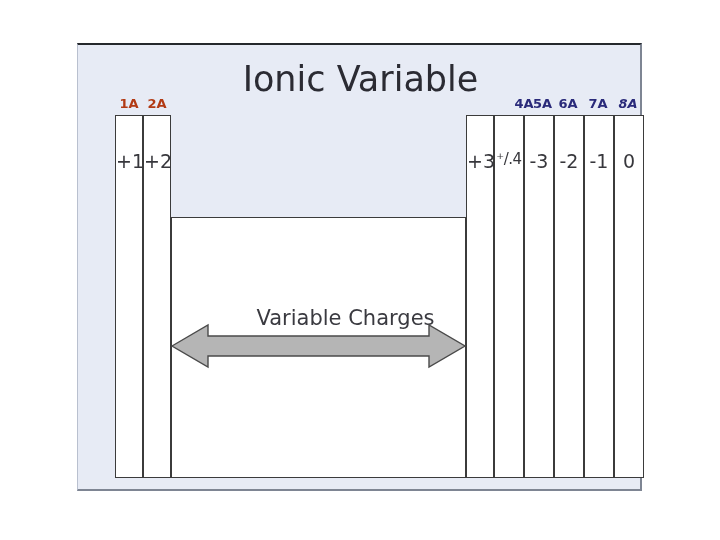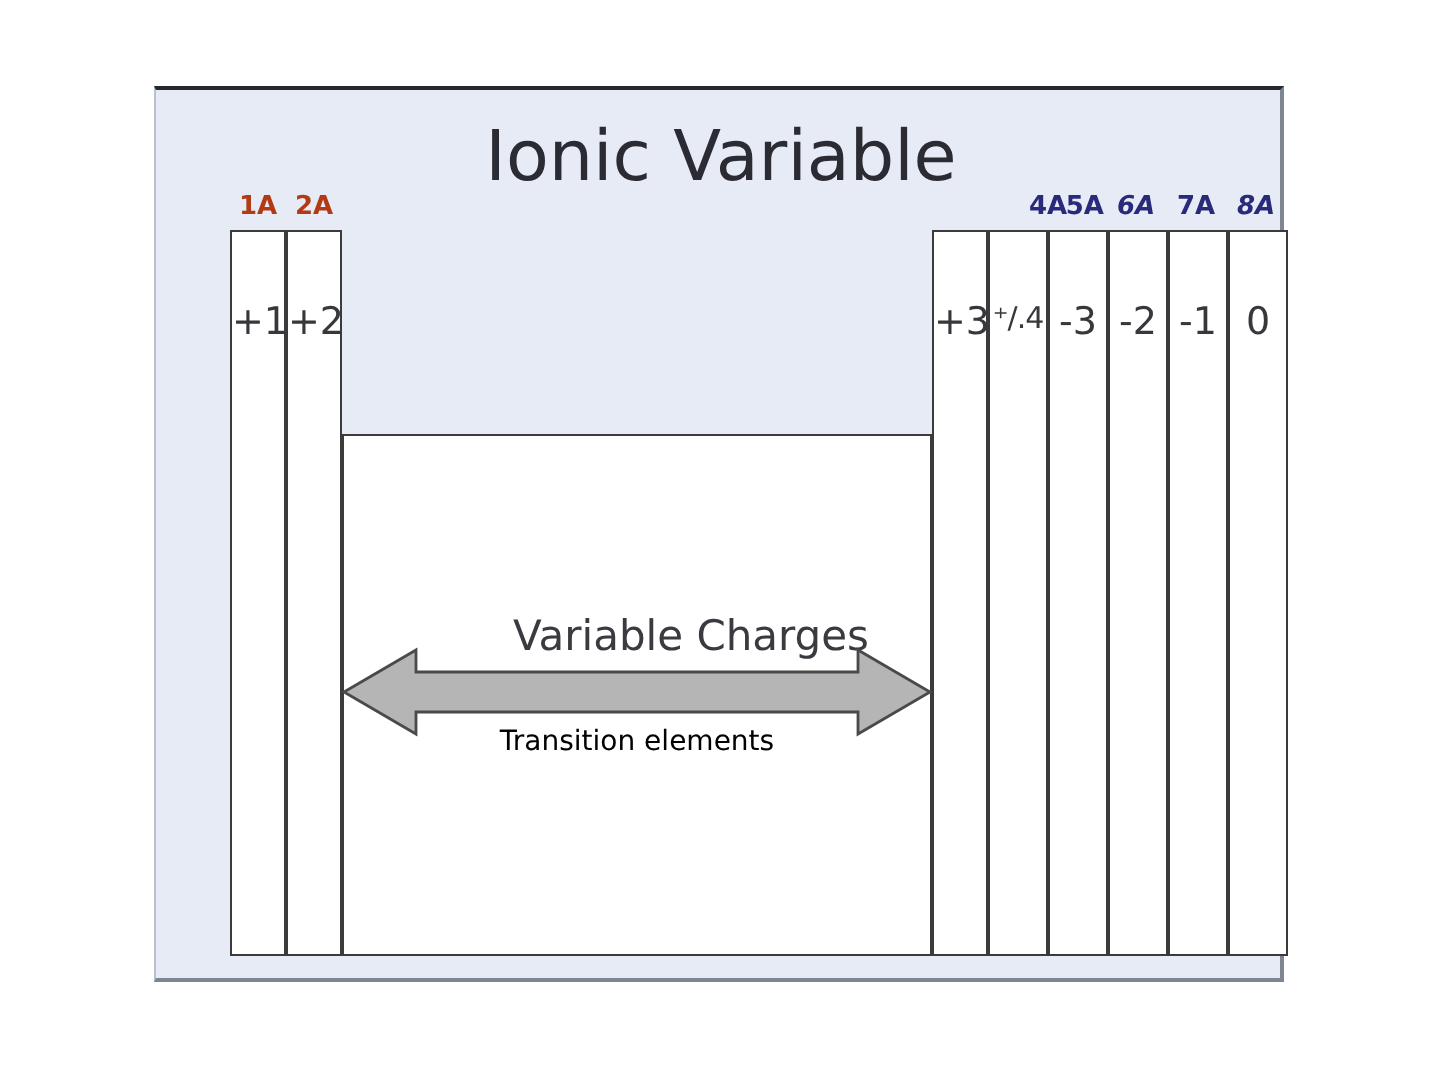--- a/index.html
+++ b/index.html
@@ -144,7 +144,7 @@
   <div class="group-label red" style="left:450px;margin-top:25px;">3A</div>
   <div class="group-label blue" style="left:478px;margin-left:16px;">4A</div>
   <div class="group-label blue" style="left:508px;text-align:right;">5A</div>
-  <div class="group-label blue" style="left:538px;font-style:italic;">6A</div>
+  <div class="group-label blue" style="left:538px;">6A</div>
   <div class="group-label blue" style="left:568px;">7A</div>
   <div class="group-label blue" style="left:598px;font-style:italic;">8A</div>
 

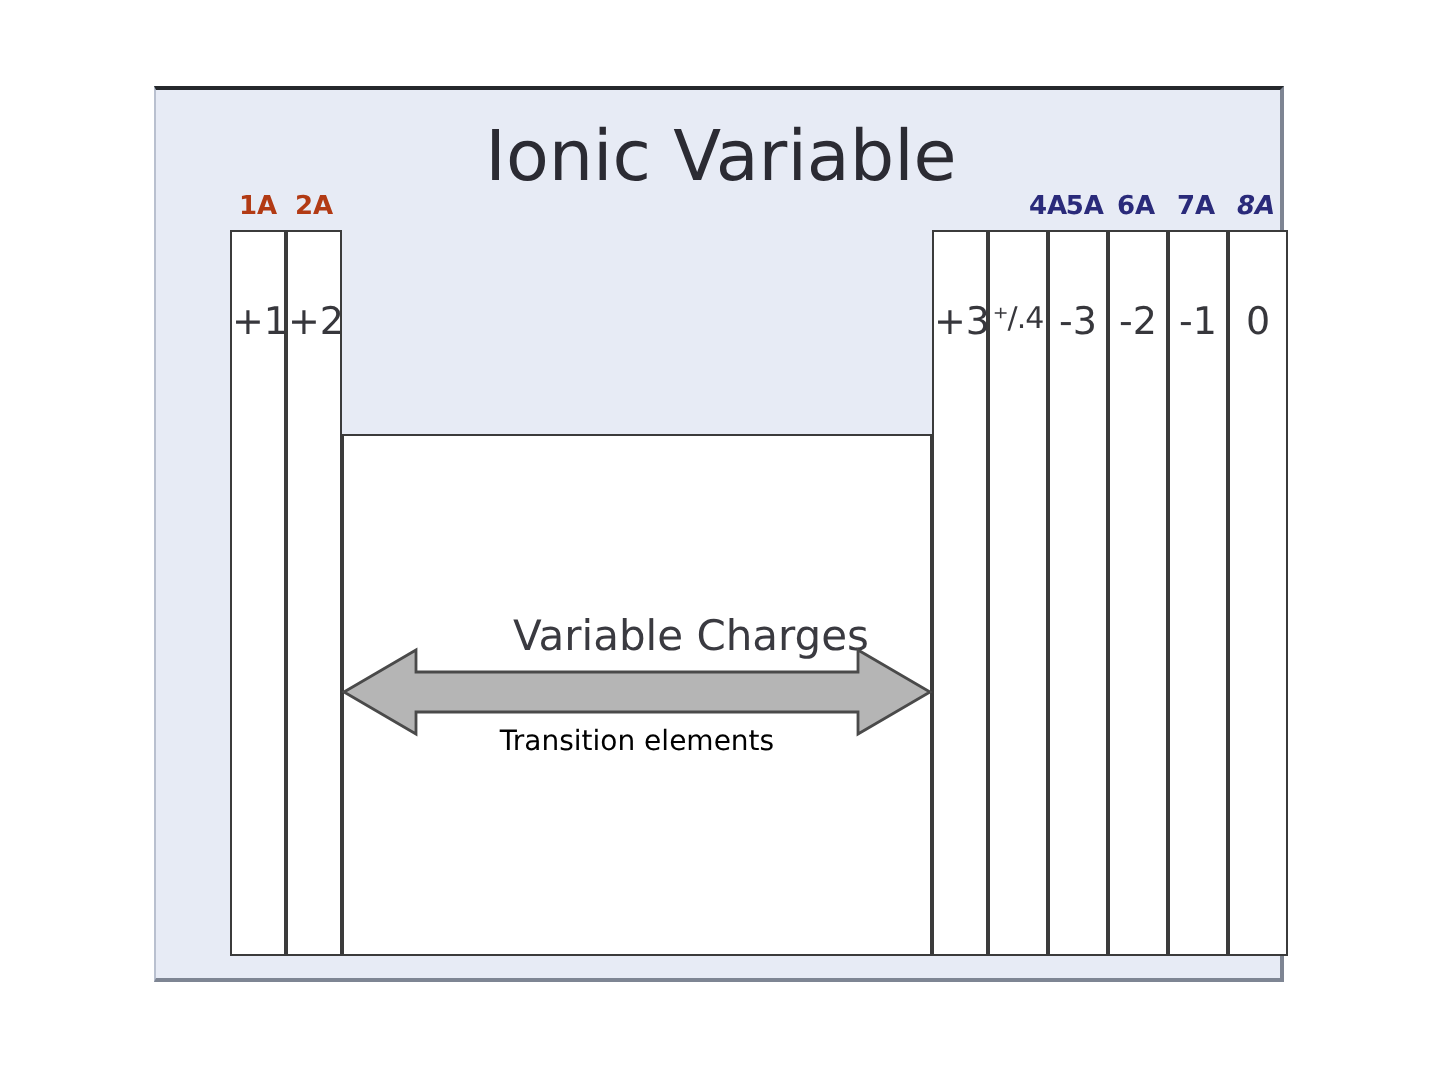--- a/index.html
+++ b/index.html
@@ -184,7 +184,6 @@
     </svg>
   </div>
 
-  <div id="transition-elements-label">Transition elements</div>
 
 </div>
 

